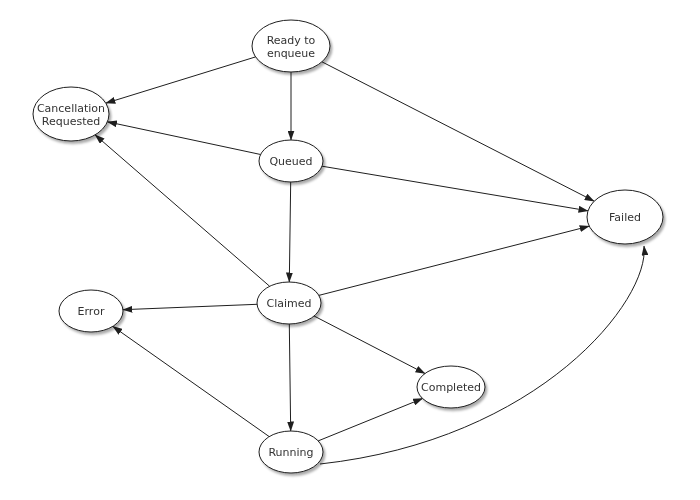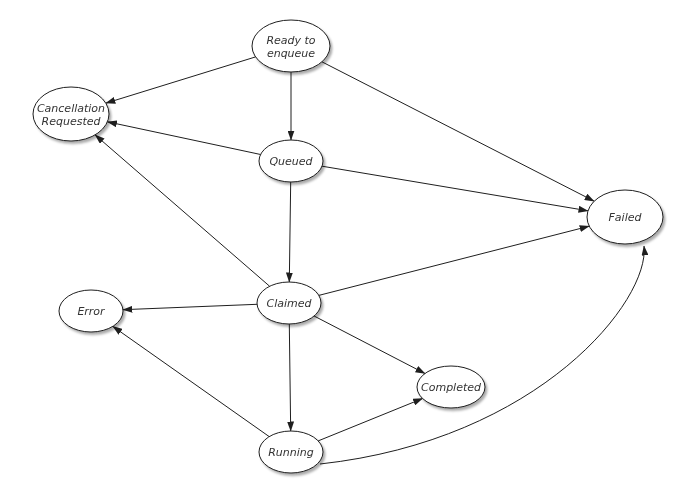--- a/index.html
+++ b/index.html
@@ -13,7 +13,6 @@
     height: 500px;
     background: var(--bg, #ffffff);
     overflow: hidden;
-    font-style: italic;
   }
   svg { display: block; }
   .edge {

